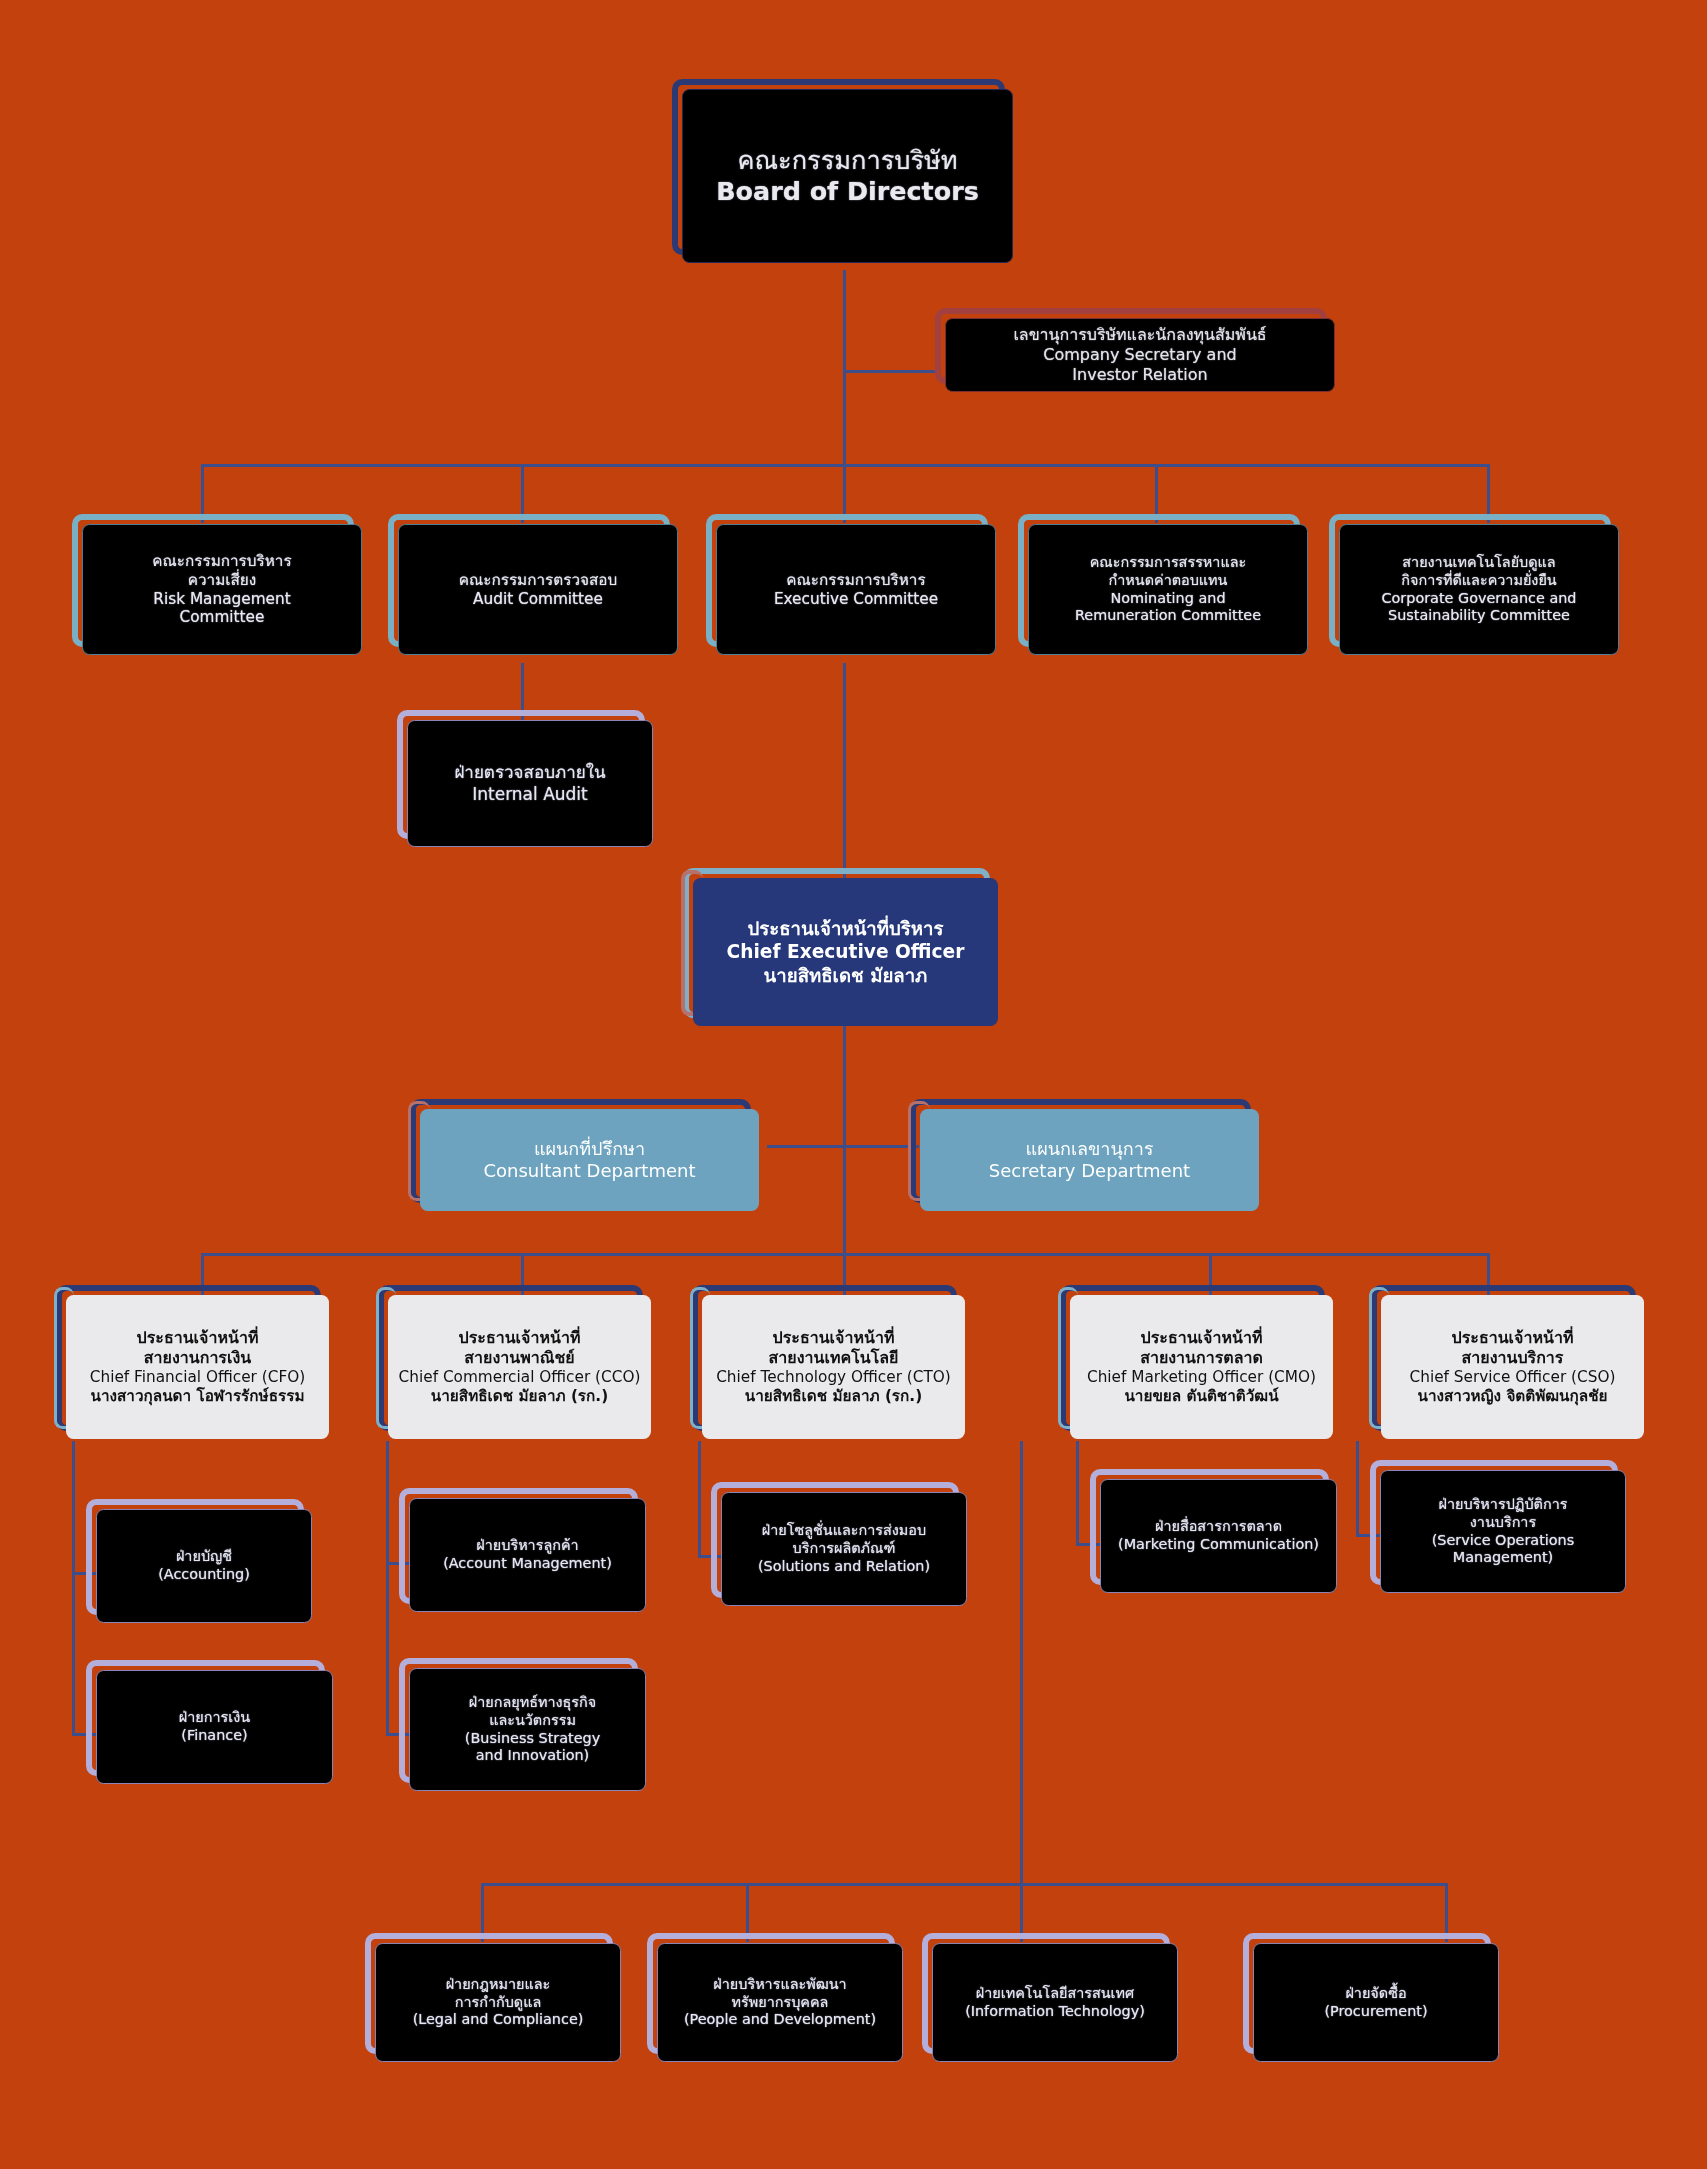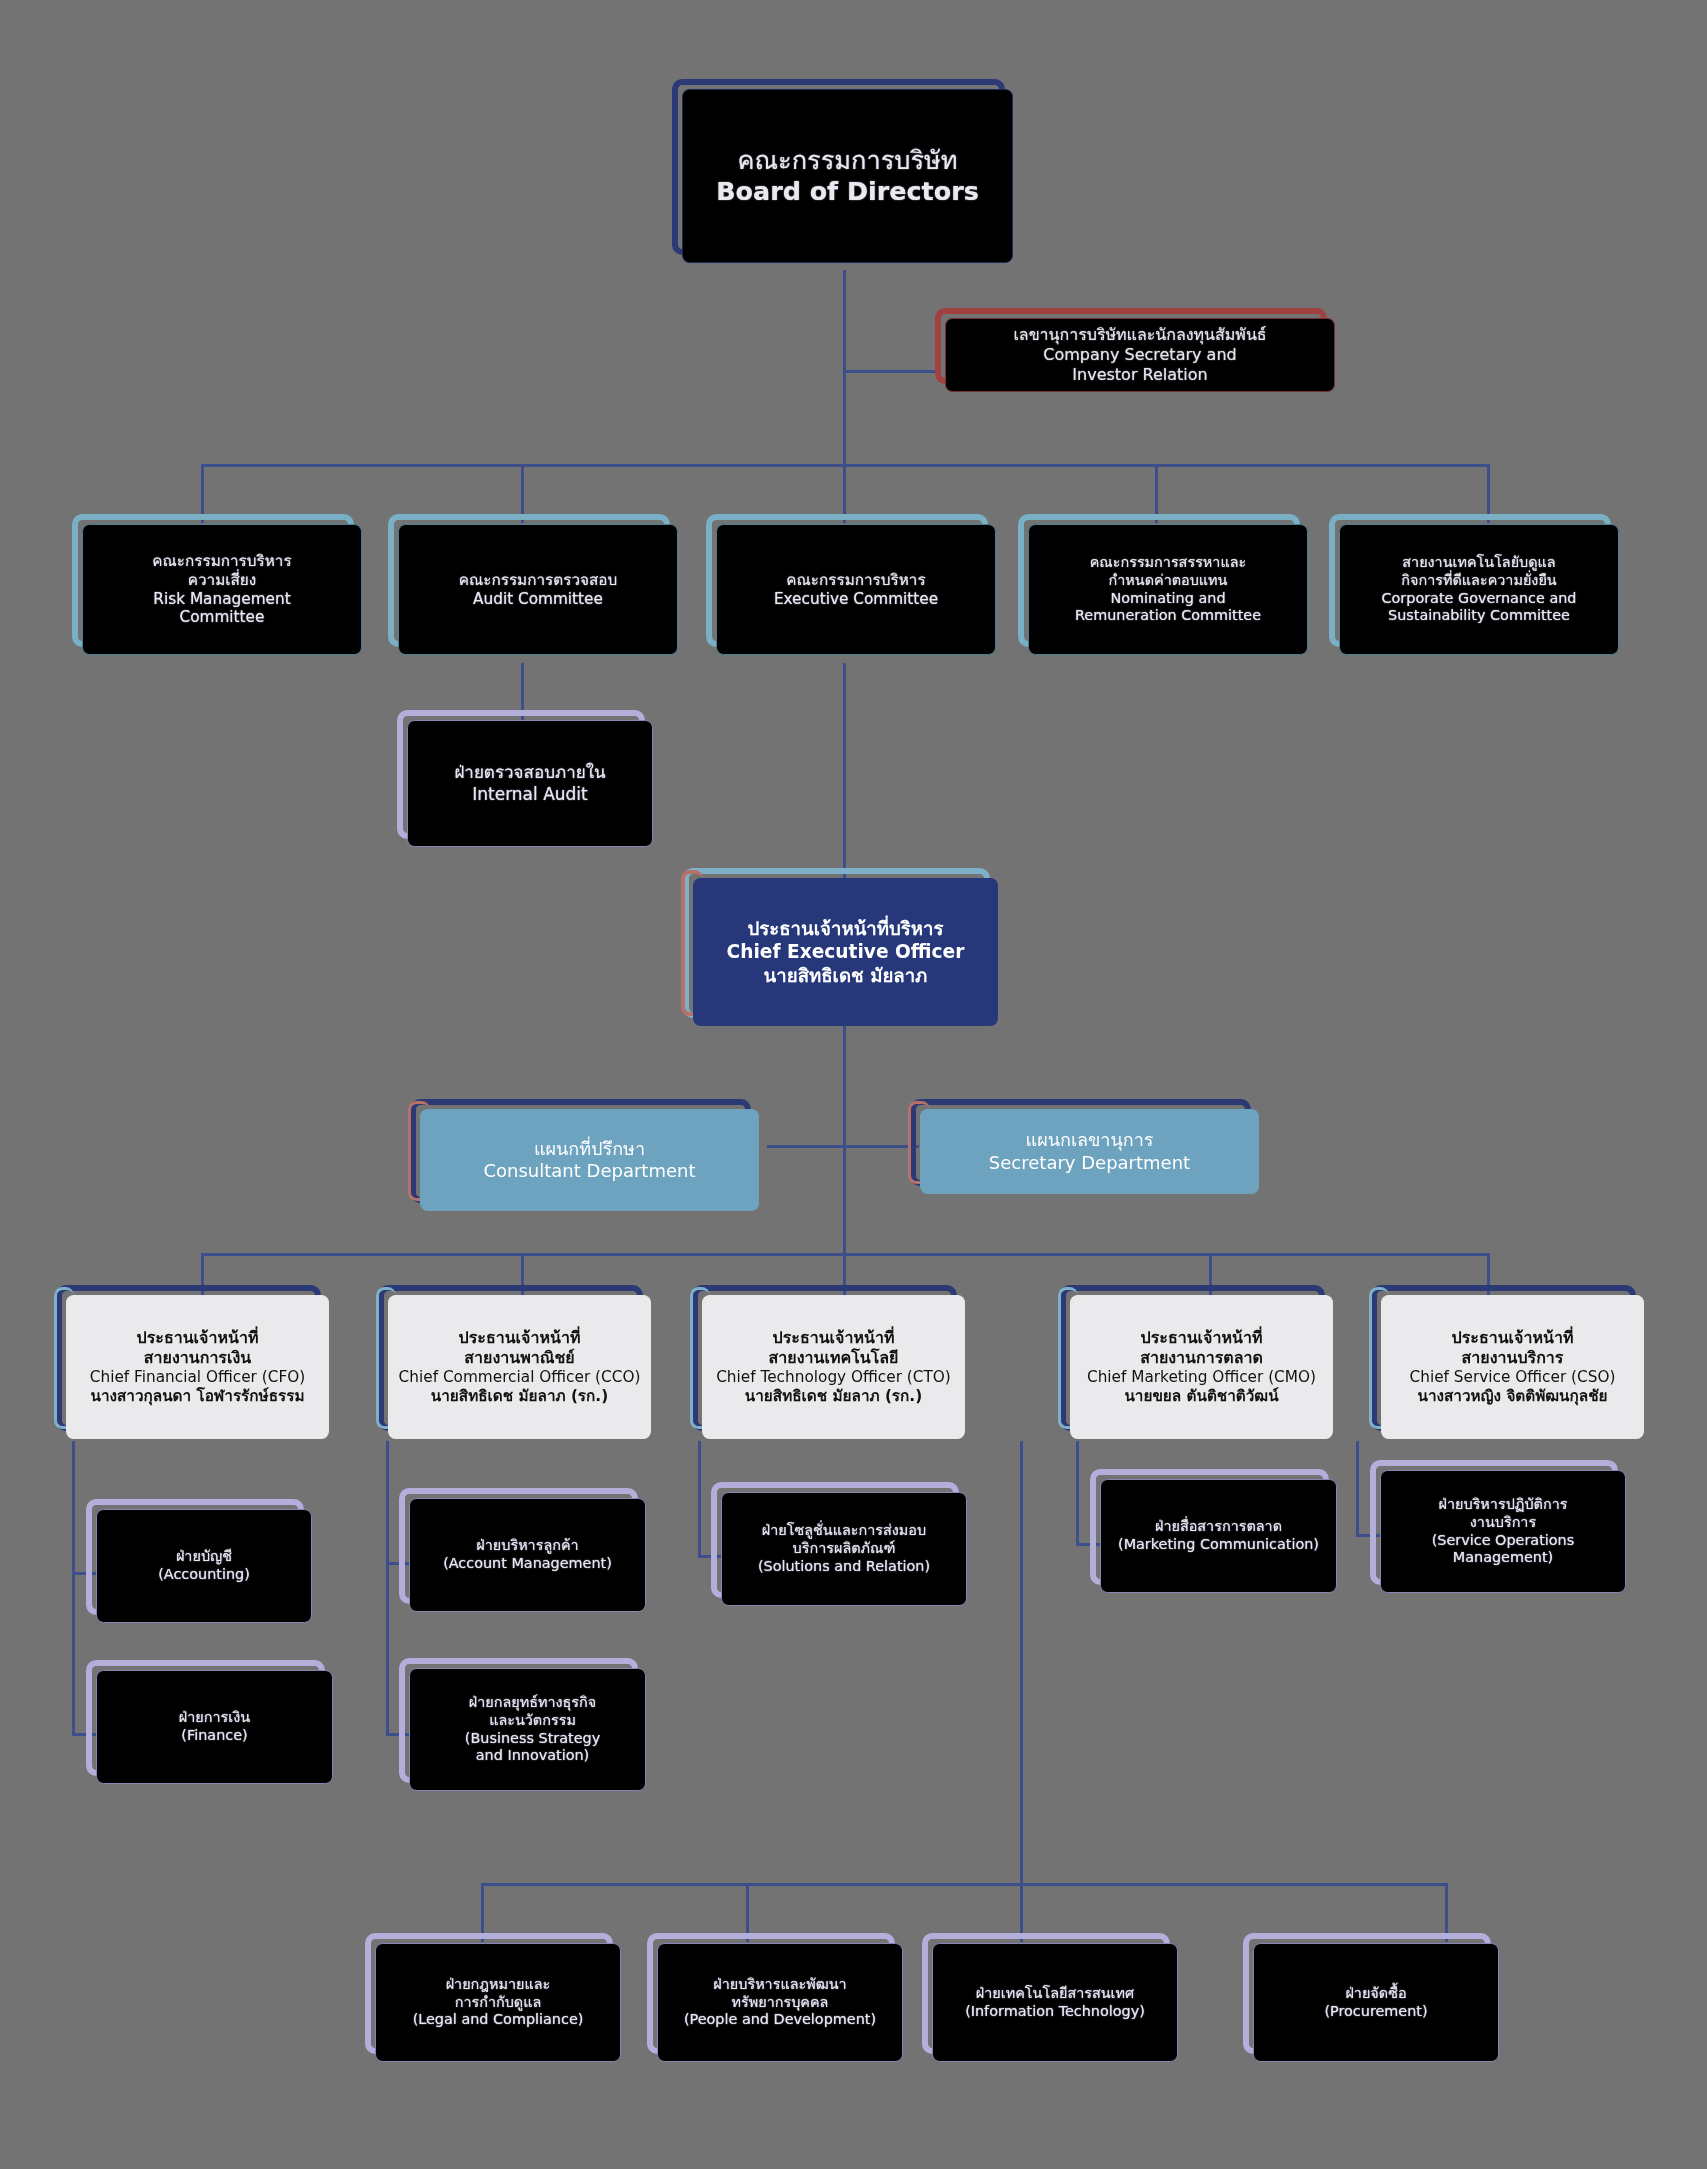--- a/index.html
+++ b/index.html
@@ -14,7 +14,7 @@
     position: relative;
     width: 1708px;
     height: 2170px;
-    background: #737373;
+    background: #c2410c;
   }
 
   

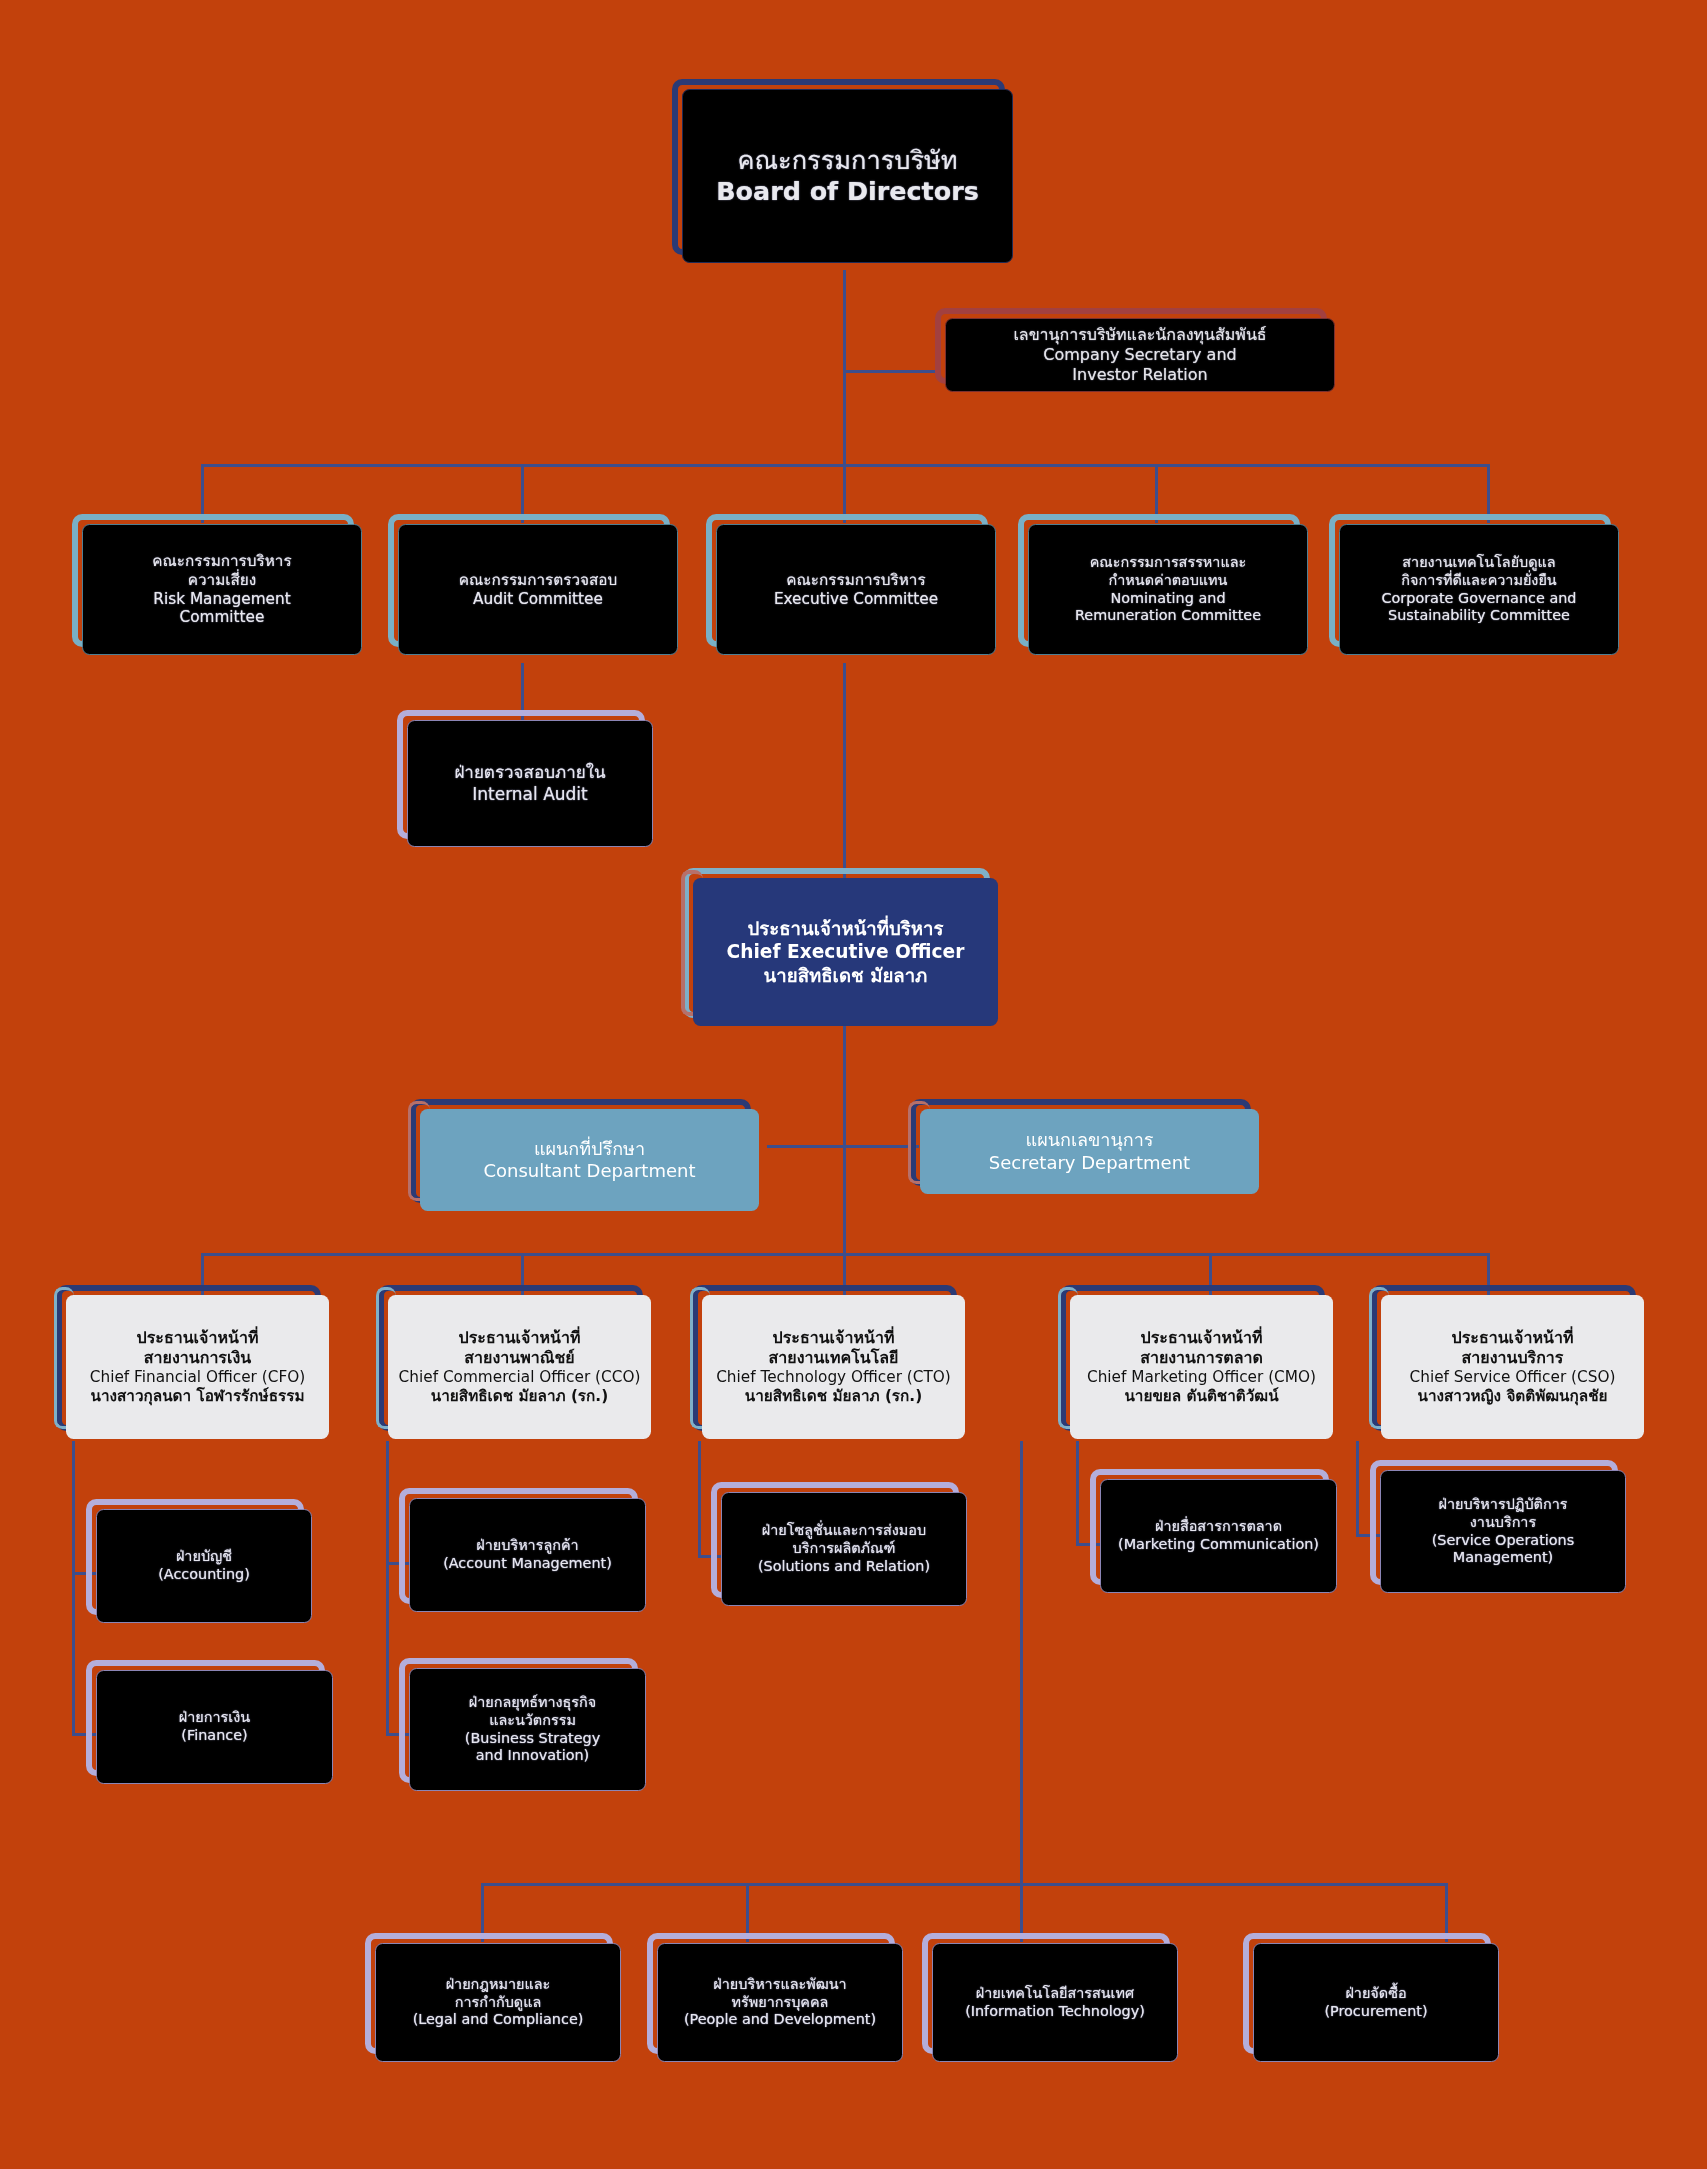--- a/index.html
+++ b/index.html
@@ -303,7 +303,7 @@
     </div>
   </div>
 
-  <div class="node v-steel fs-21" style="left:920px; top:1109px; width:339px; height:85px;">
+  <div class="node v-steel fs-21" style="left:920px; top:1109px; width:339px; height:102px;">
     <div class="shade"></div>
       <div class="frame"></div>
       <div class="frame2"></div>

